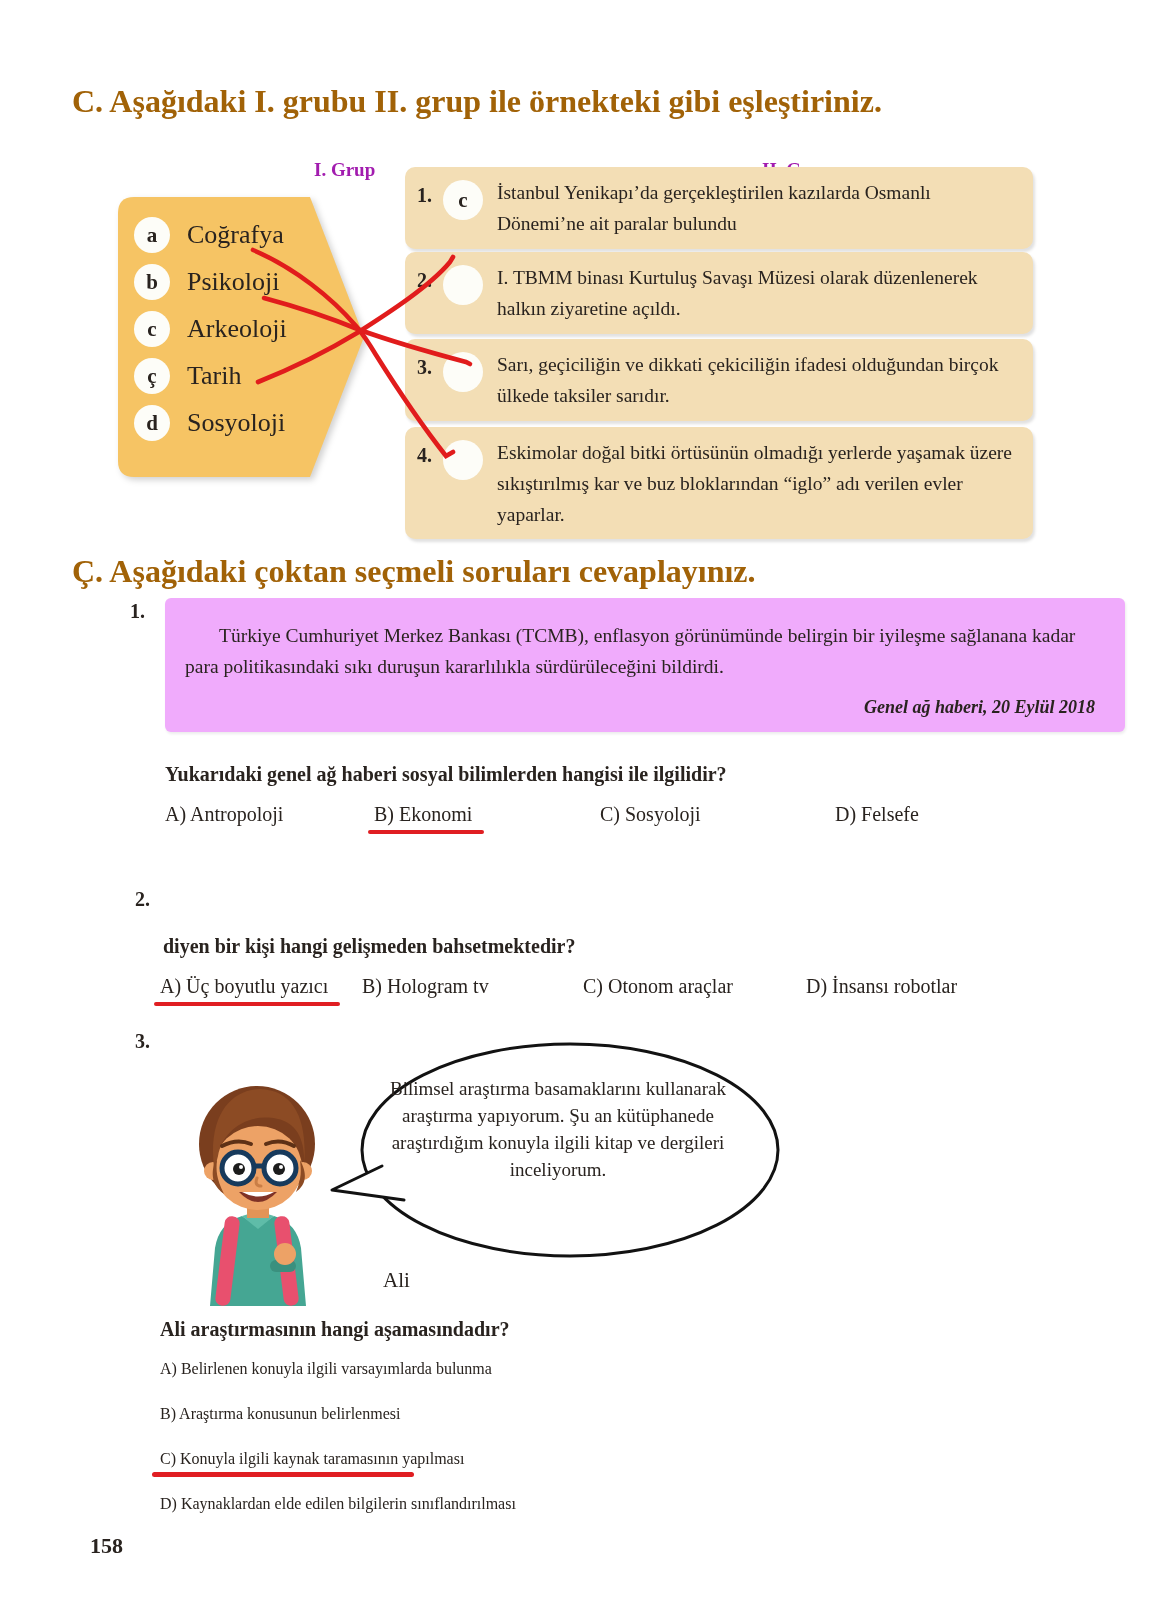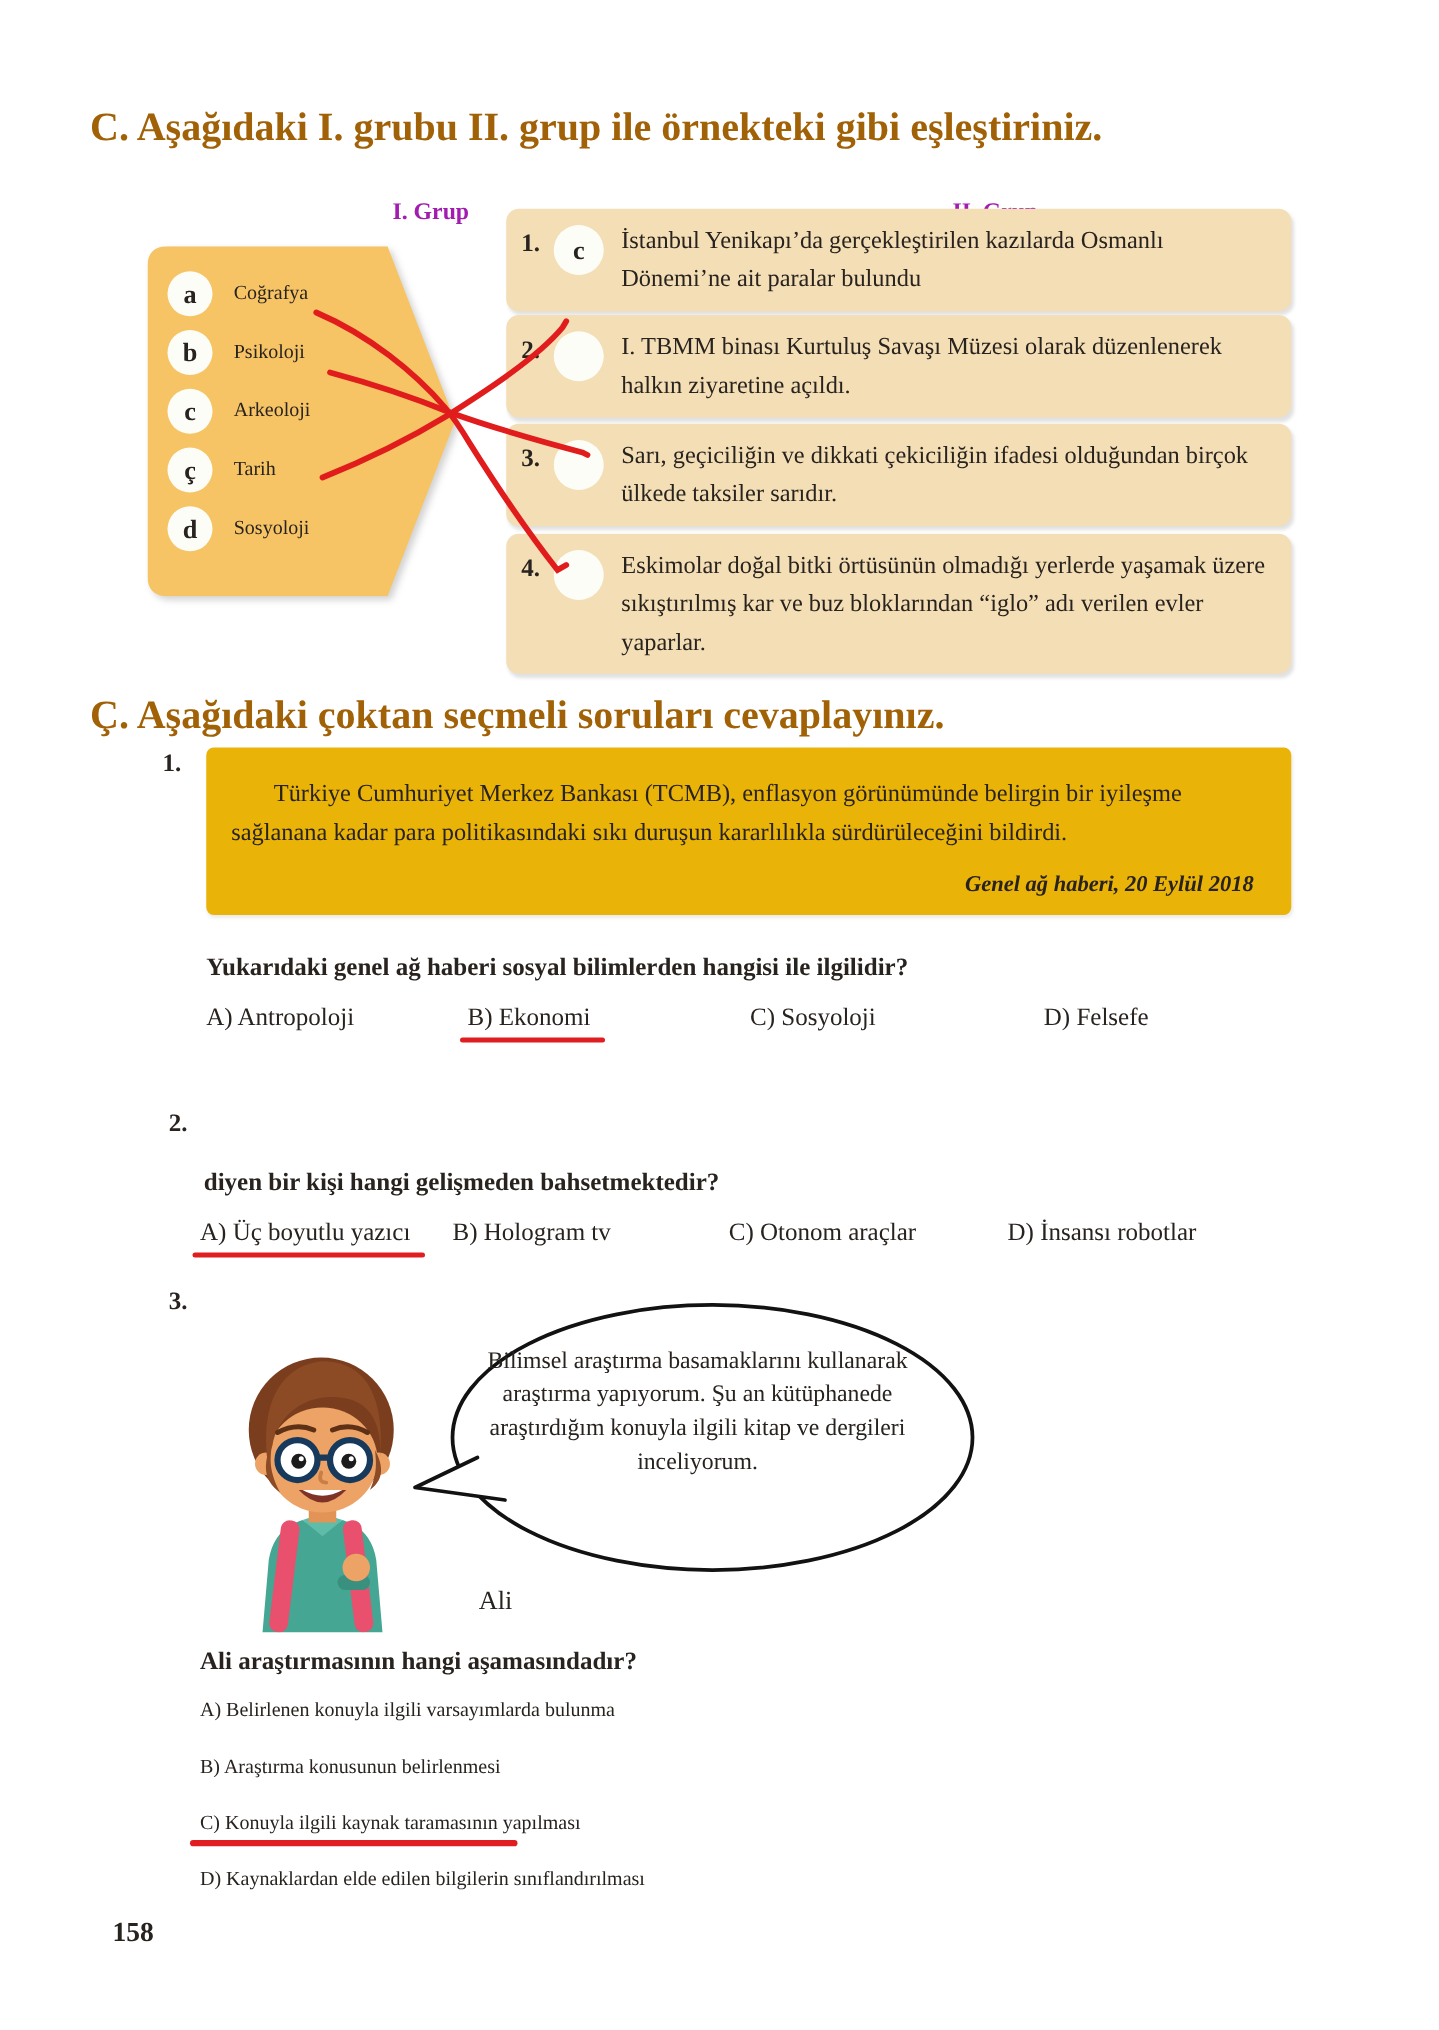--- a/index.html
+++ b/index.html
@@ -15,7 +15,7 @@
   .g1-items{position:absolute;left:134px;top:212px;width:200px;}
   .g1-row{display:flex;align-items:center;height:46px;margin-bottom:1px;}
   .g1-badge{width:36px;height:36px;border-radius:50%;background:#fdfdf8;display:flex;align-items:center;justify-content:center;font-weight:bold;font-size:21px;flex:0 0 36px;}
-  .g1-label{margin-left:17px;font-size:16px;}
+  .g1-label{margin-left:17px;font-size:26px;}
 
   
   .g2-item{position:absolute;left:405px;width:628px;background:#f3deb5;border-radius:10px;box-shadow:2px 3px 3px rgba(0,0,0,0.12);display:flex;align-items:flex-start;padding:11px 14px 9px 12px;box-sizing:border-box;}

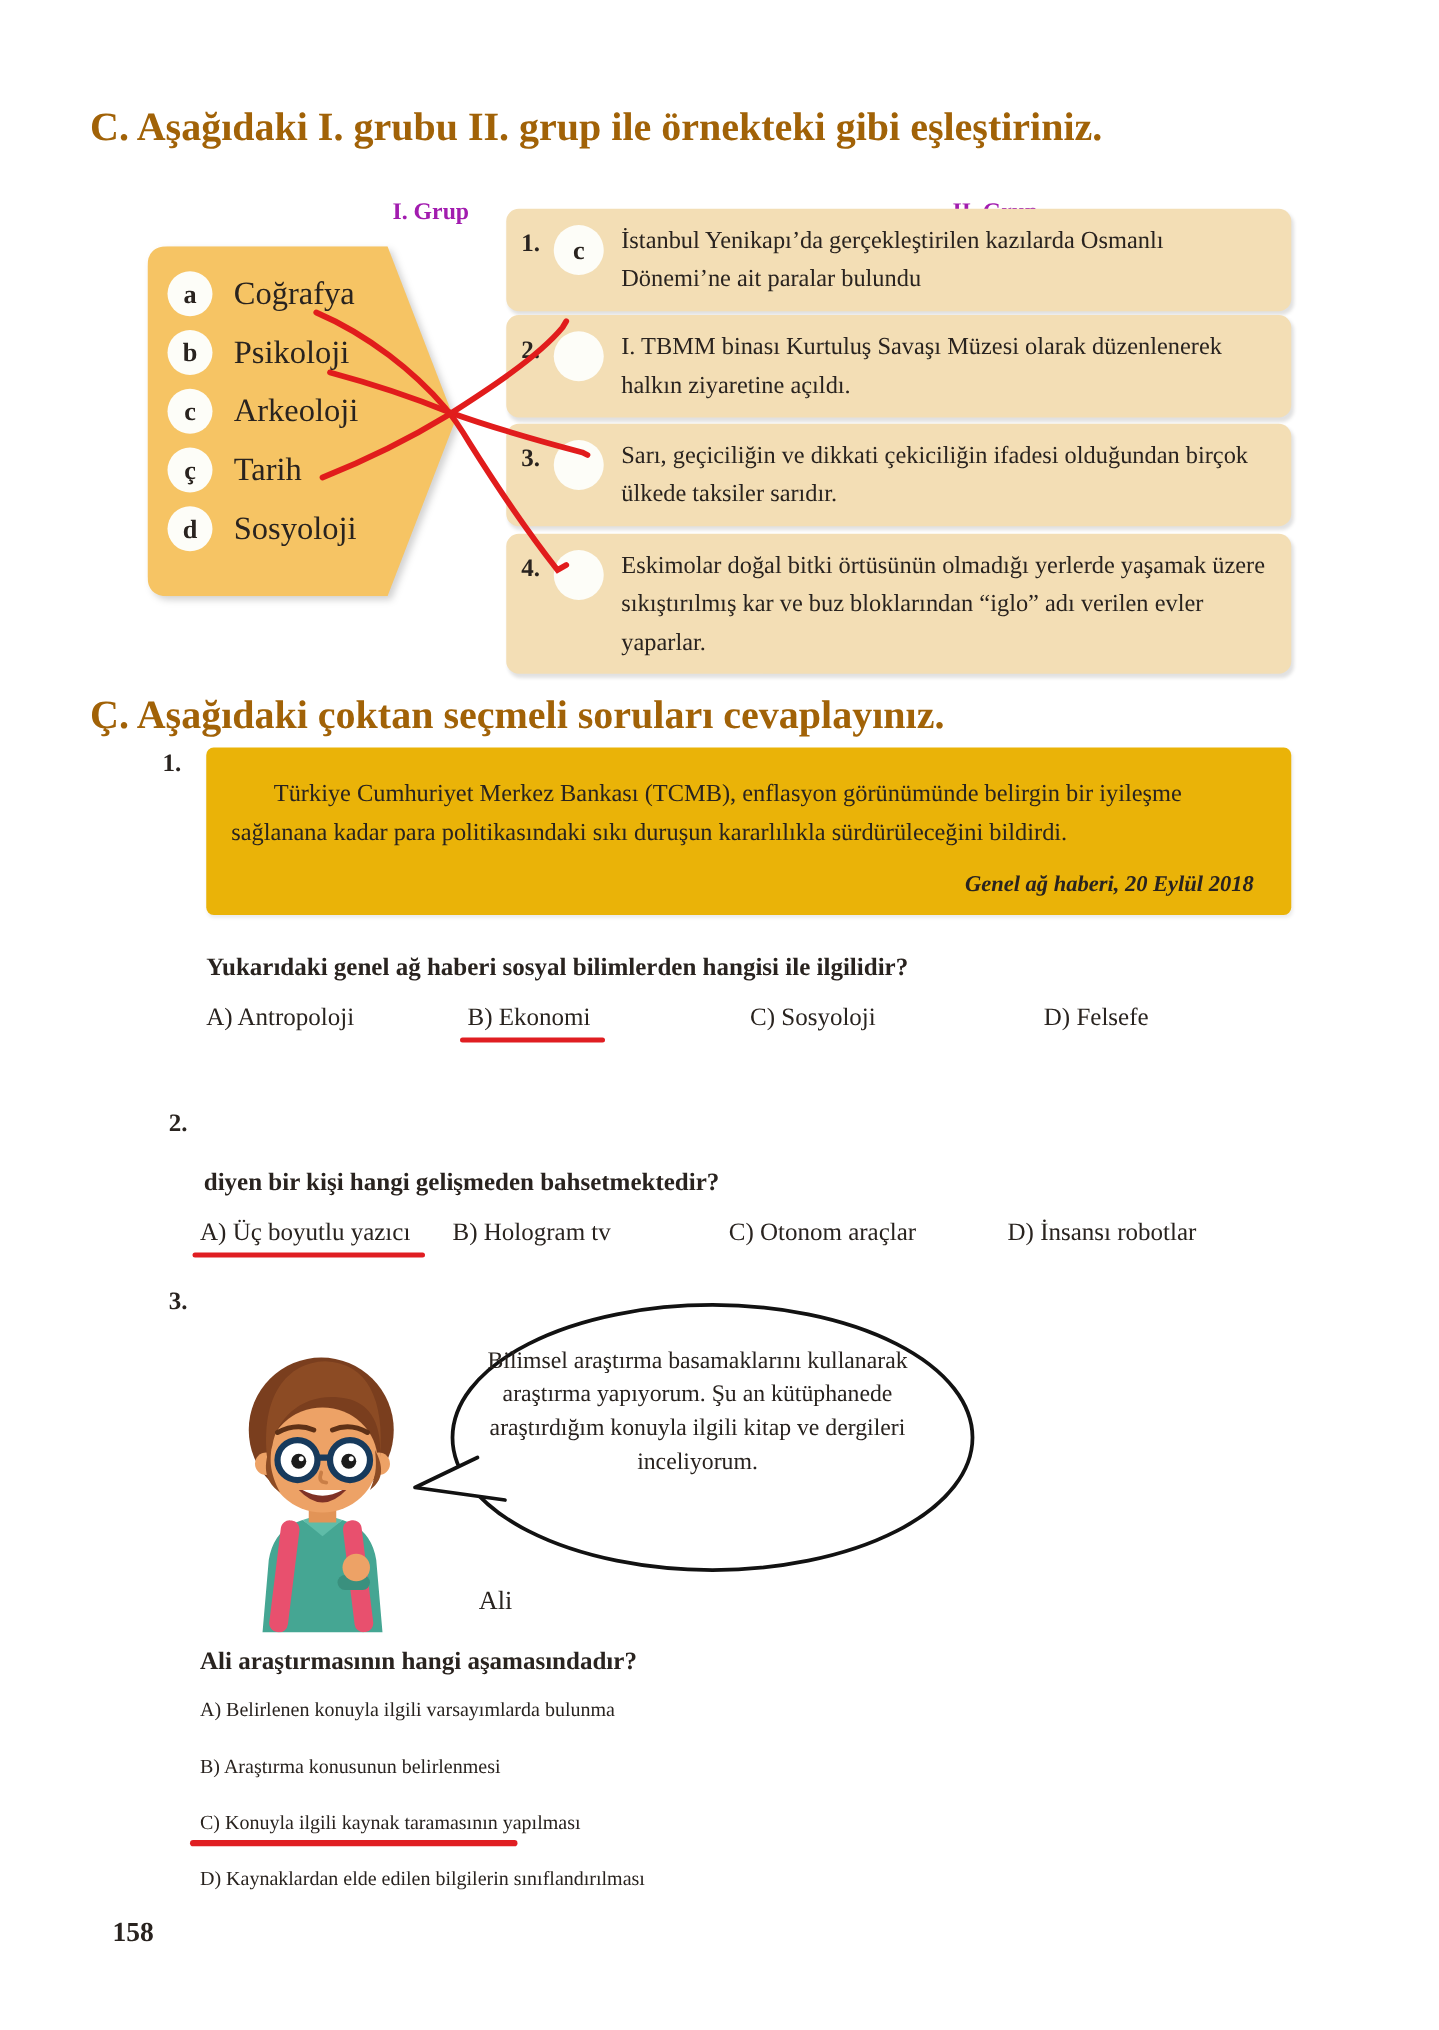--- a/index.html
+++ b/index.html
@@ -25,7 +25,7 @@
 
   
   .q-num{position:absolute;font-weight:bold;font-size:20px;}
-  .news-box{position:absolute;left:165px;top:598px;width:868px;height:134px;background:#eab308;border-radius:6px;box-shadow:1px 2px 3px rgba(0,0,0,0.08);box-sizing:border-box;padding:22px 28px 14px 20px;}
+  .news-box{position:absolute;left:165px;top:598px;width:960px;height:134px;background:#f0abfc;border-radius:6px;box-shadow:1px 2px 3px rgba(0,0,0,0.08);box-sizing:border-box;padding:22px 28px 14px 20px;}
   .news-text{font-size:19.5px;line-height:1.6;text-indent:34px;}
   .news-source{position:absolute;right:30px;bottom:14px;font-weight:bold;font-style:italic;font-size:18px;}
   .q-question{position:absolute;font-weight:bold;font-size:20px;}

